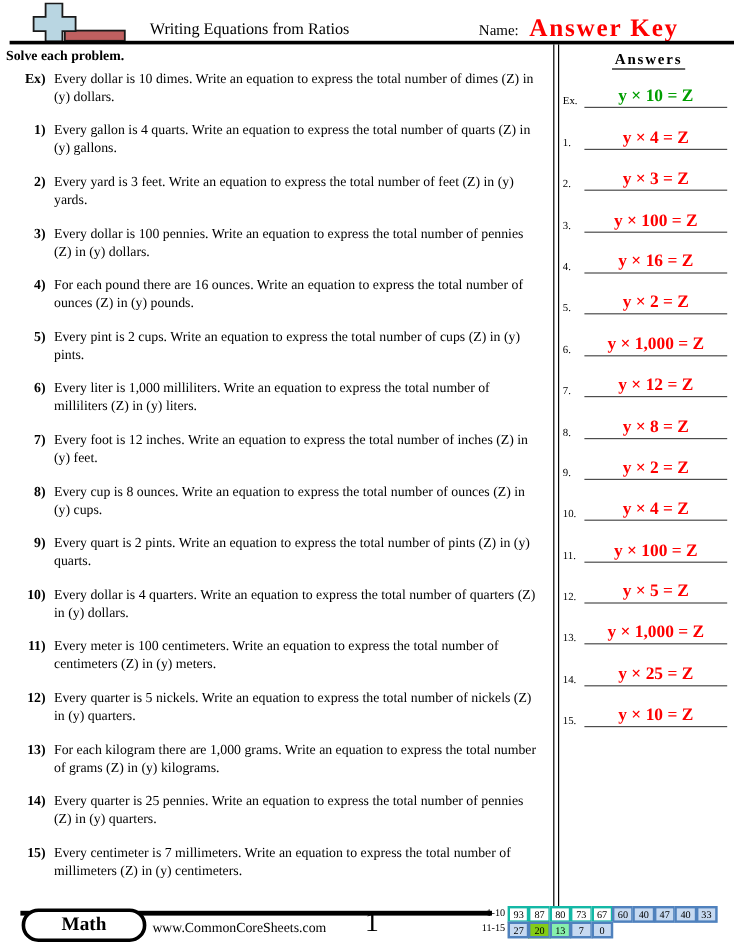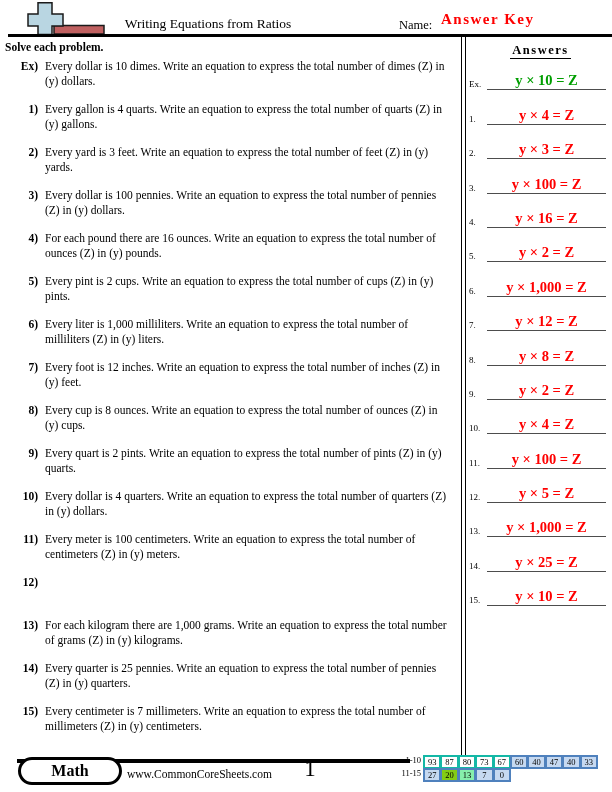--- a/index.html
+++ b/index.html
@@ -13,7 +13,7 @@
   .logo { position:absolute; left:26px; top:2px; }
   .worksheet-title { position:absolute; left:0; top:16px; width:416px; text-align:center; font-size:13.5px; }
   .name-label { position:absolute; left:399px; top:18px; font-size:12.5px; }
-  .answer-key { position:absolute; left:441px; top:11px; font-size:15px; font-weight:bold; letter-spacing:1.5px; }
+  .answer-key { position:absolute; left:441px; top:11px; font-size:21px; font-weight:bold; letter-spacing:1.5px; }
   .header-rule { position:absolute; left:8px; top:34px; width:604px; height:3px; background:#000; }
   .instruction { position:absolute; left:5px; top:41px; font-size:11.5px; font-weight:bold; }
 

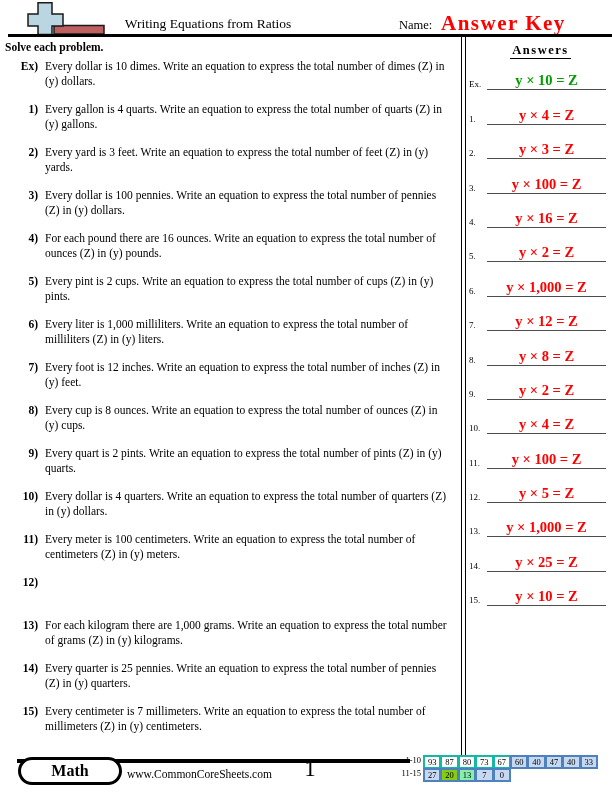--- a/index.html
+++ b/index.html
@@ -124,6 +124,7 @@
   </div>
       <div class="question">
     <div class="q-num">12)</div>
+    <div class="q-text">Every quarter is 5 nickels. Write an equation to express the total number of nickels (Z) in (y) quarters.</div>
   </div>
       <div class="question">
     <div class="q-num">13)</div>

